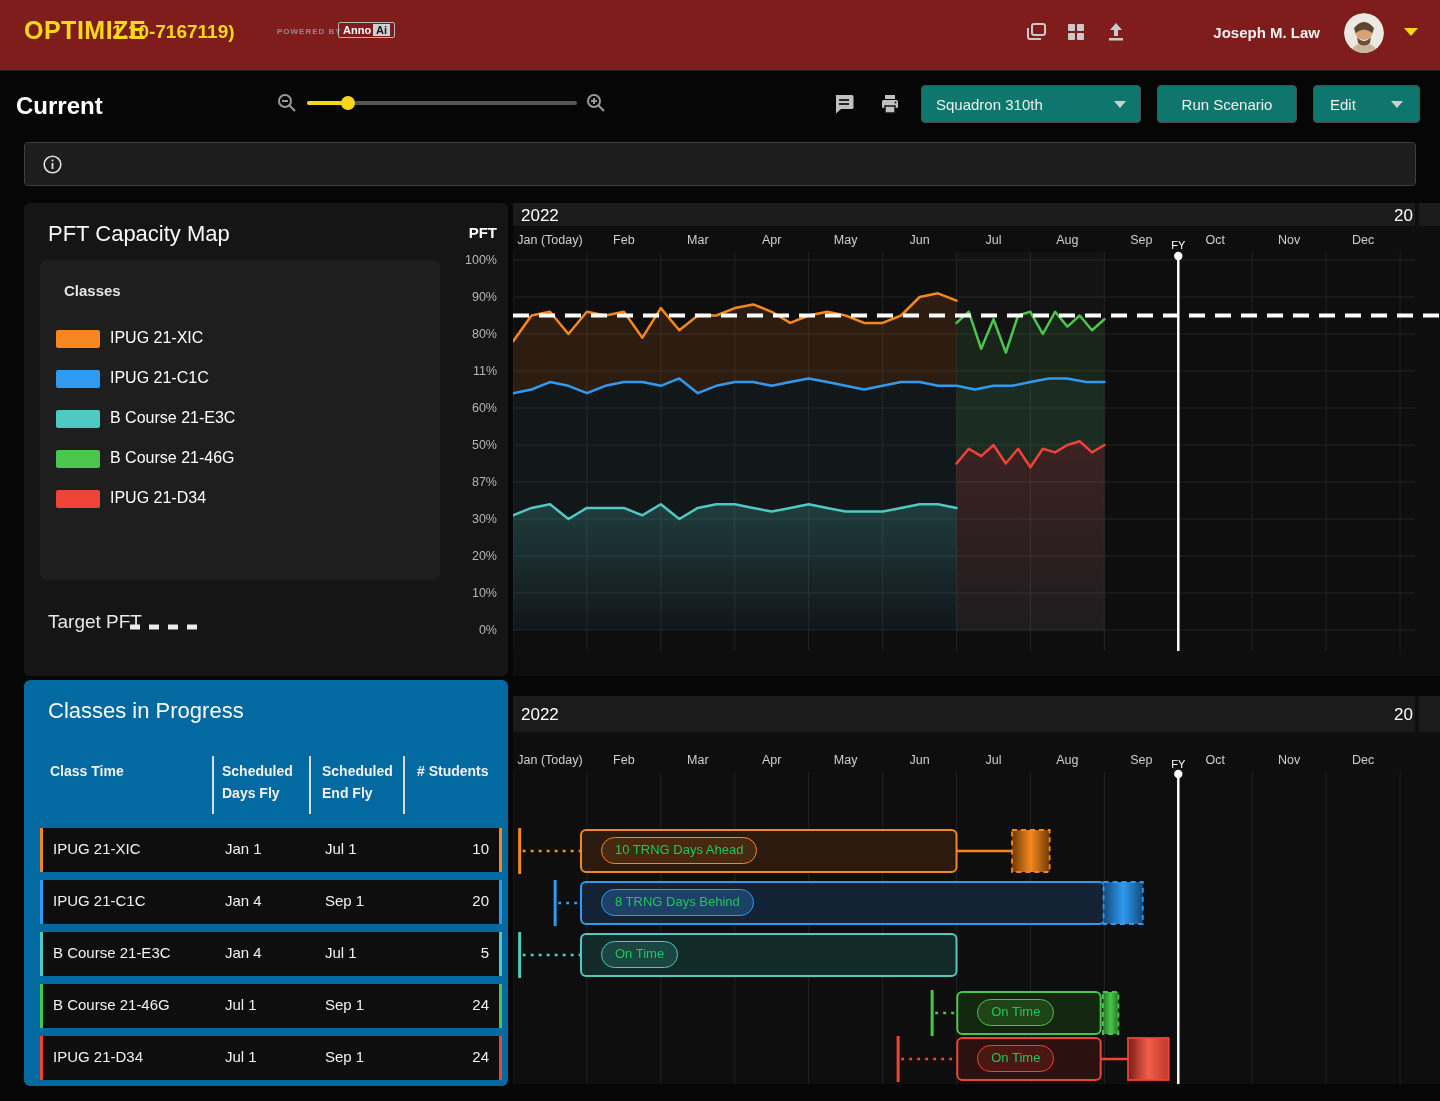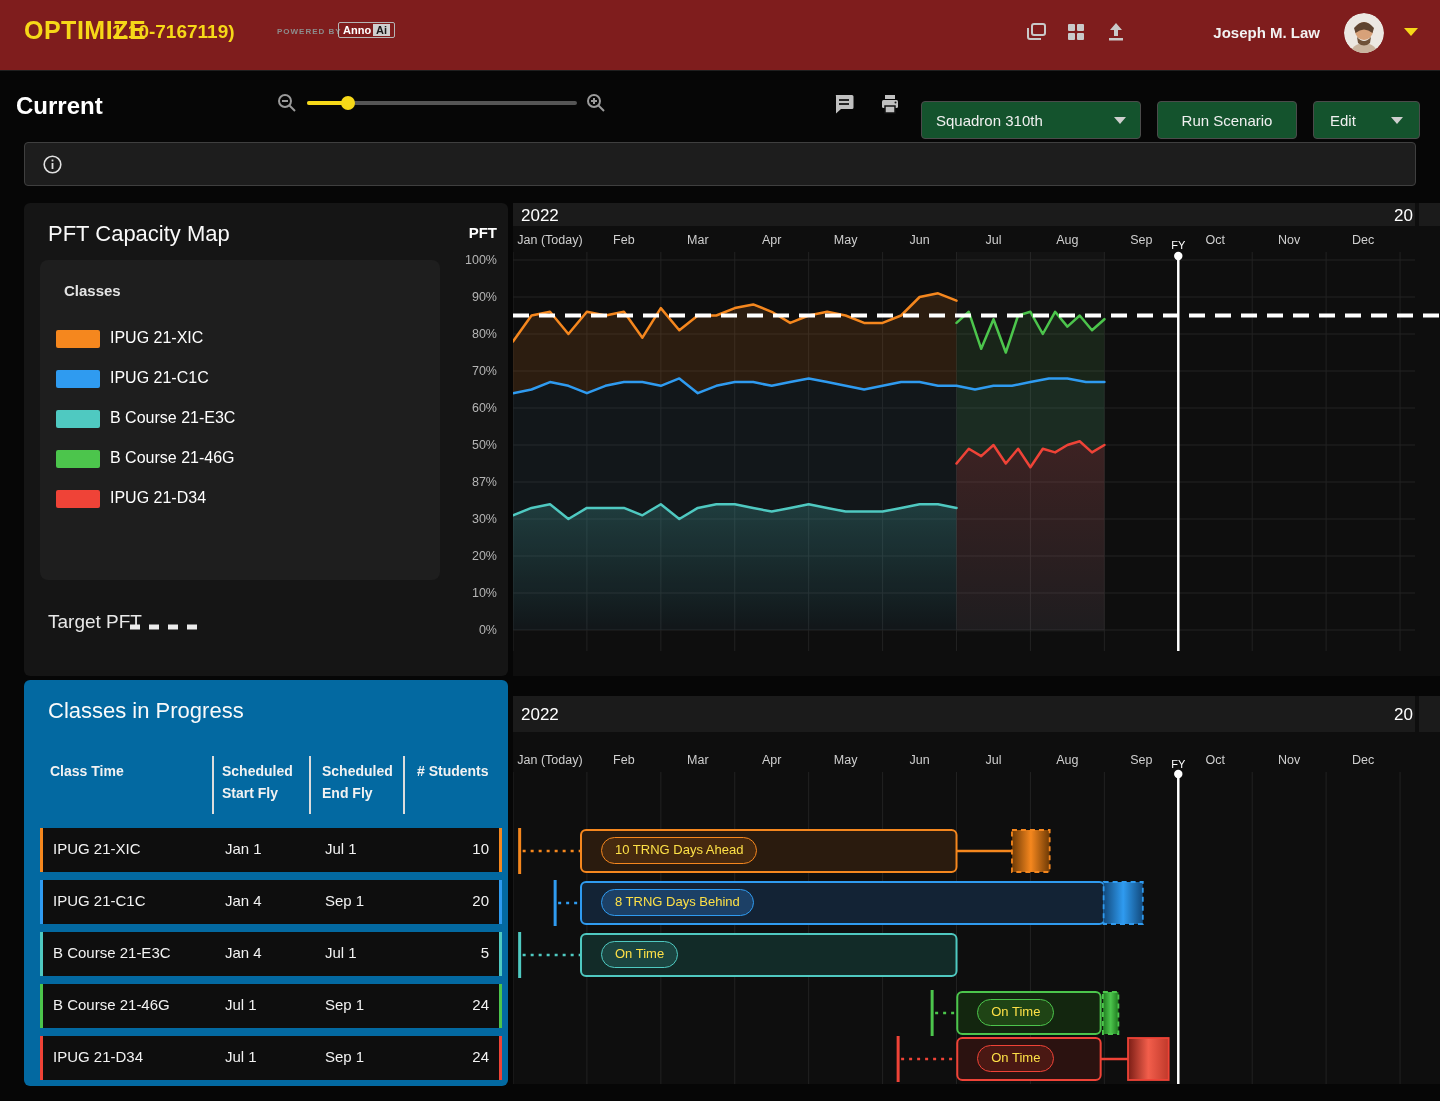--- a/index.html
+++ b/index.html
@@ -32,8 +32,8 @@
   .slider-fill{position:absolute;left:0;top:0;height:4px;width:41px;background:#F6D818;border-radius:2px;}
   .slider-thumb{position:absolute;left:34px;top:-5px;width:14px;height:14px;border-radius:50%;background:#F6D818;}
   .tb-ic{position:absolute;top:12px;}
-  .box-btn{position:absolute;top:5px;height:38px;background:#14532d;border:1px solid #4b4b4b;border-radius:4px;
-           box-sizing:border-box;display:flex;align-items:center;font-size:15px;color:#f0f0f0;cursor:pointer;margin-top:16px;}
+  .box-btn{position:absolute;top:5px;height:38px;background:#0f766e;border:1px solid #4b4b4b;border-radius:4px;
+           box-sizing:border-box;display:flex;align-items:center;font-size:15px;color:#f0f0f0;cursor:pointer;}
   .caret{width:0;height:0;border-left:6px solid transparent;border-right:6px solid transparent;border-top:7px solid #cfcfcf;}
 
   

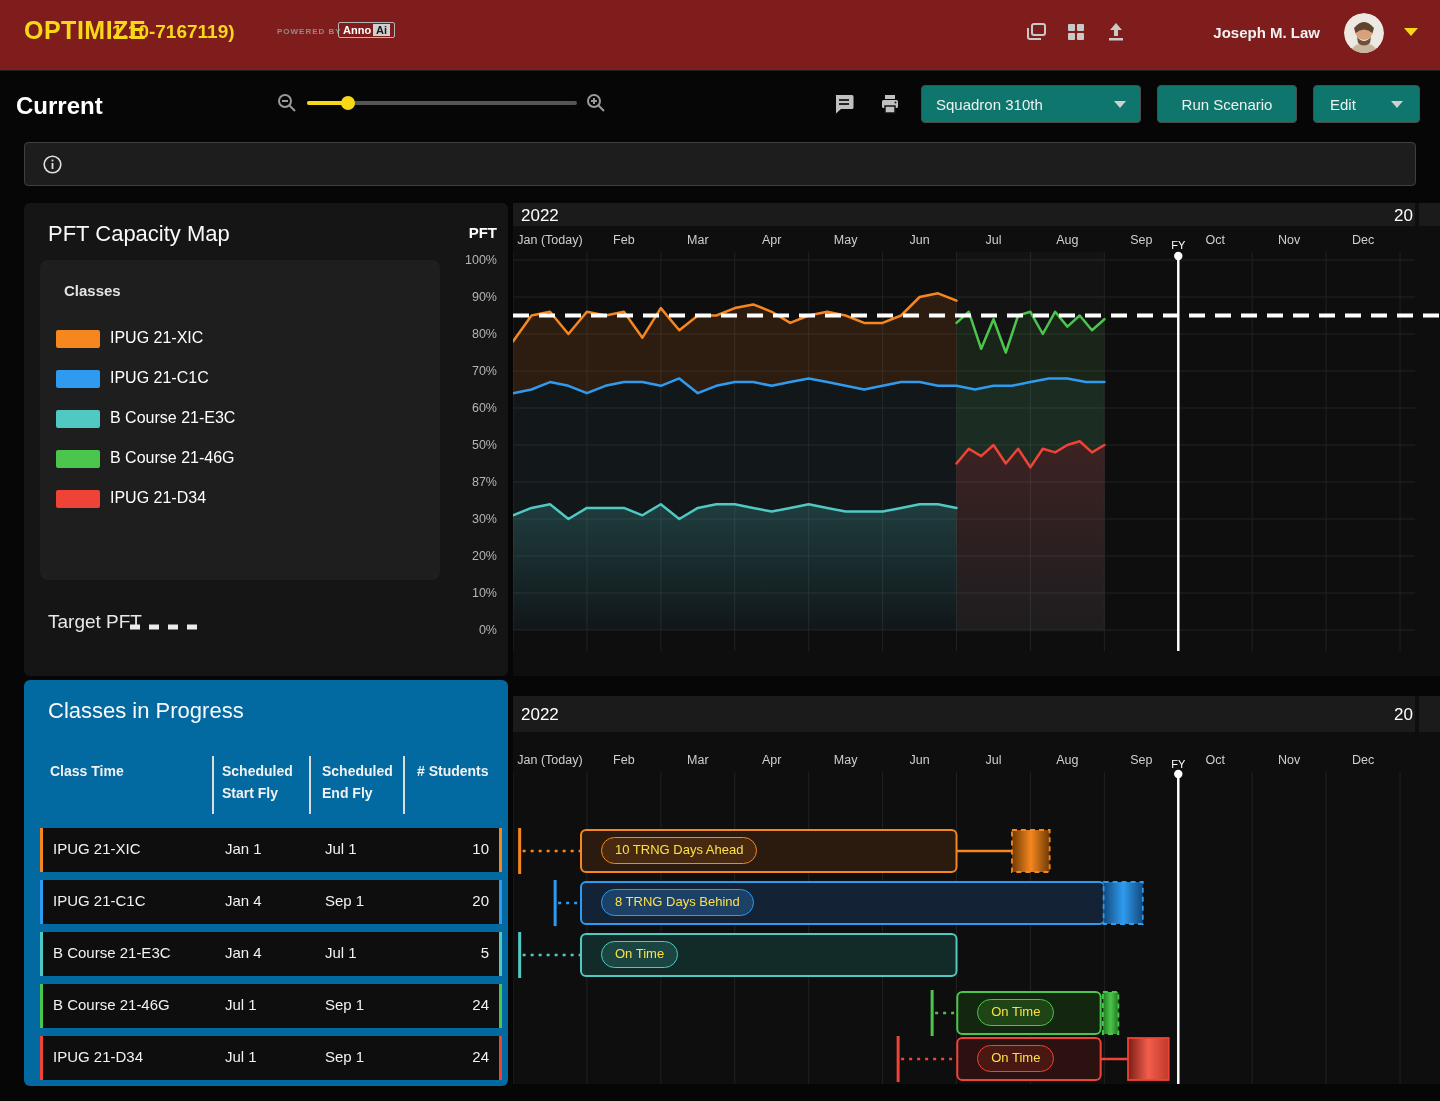--- a/index.html
+++ b/index.html
@@ -228,7 +228,7 @@
       <div class="axis-tick" style="top: 50px;">100%</div>
       <div class="axis-tick" style="top: 87px;">90%</div>
       <div class="axis-tick" style="top: 124px;">80%</div>
-      <div class="axis-tick" style="top: 161px;">70%</div>
+      <div class="axis-tick" style="top: 161px;">11%</div>
       <div class="axis-tick" style="top: 198px;">60%</div>
       <div class="axis-tick" style="top: 235px;">50%</div>
       <div class="axis-tick" style="top: 272px;">87%</div>

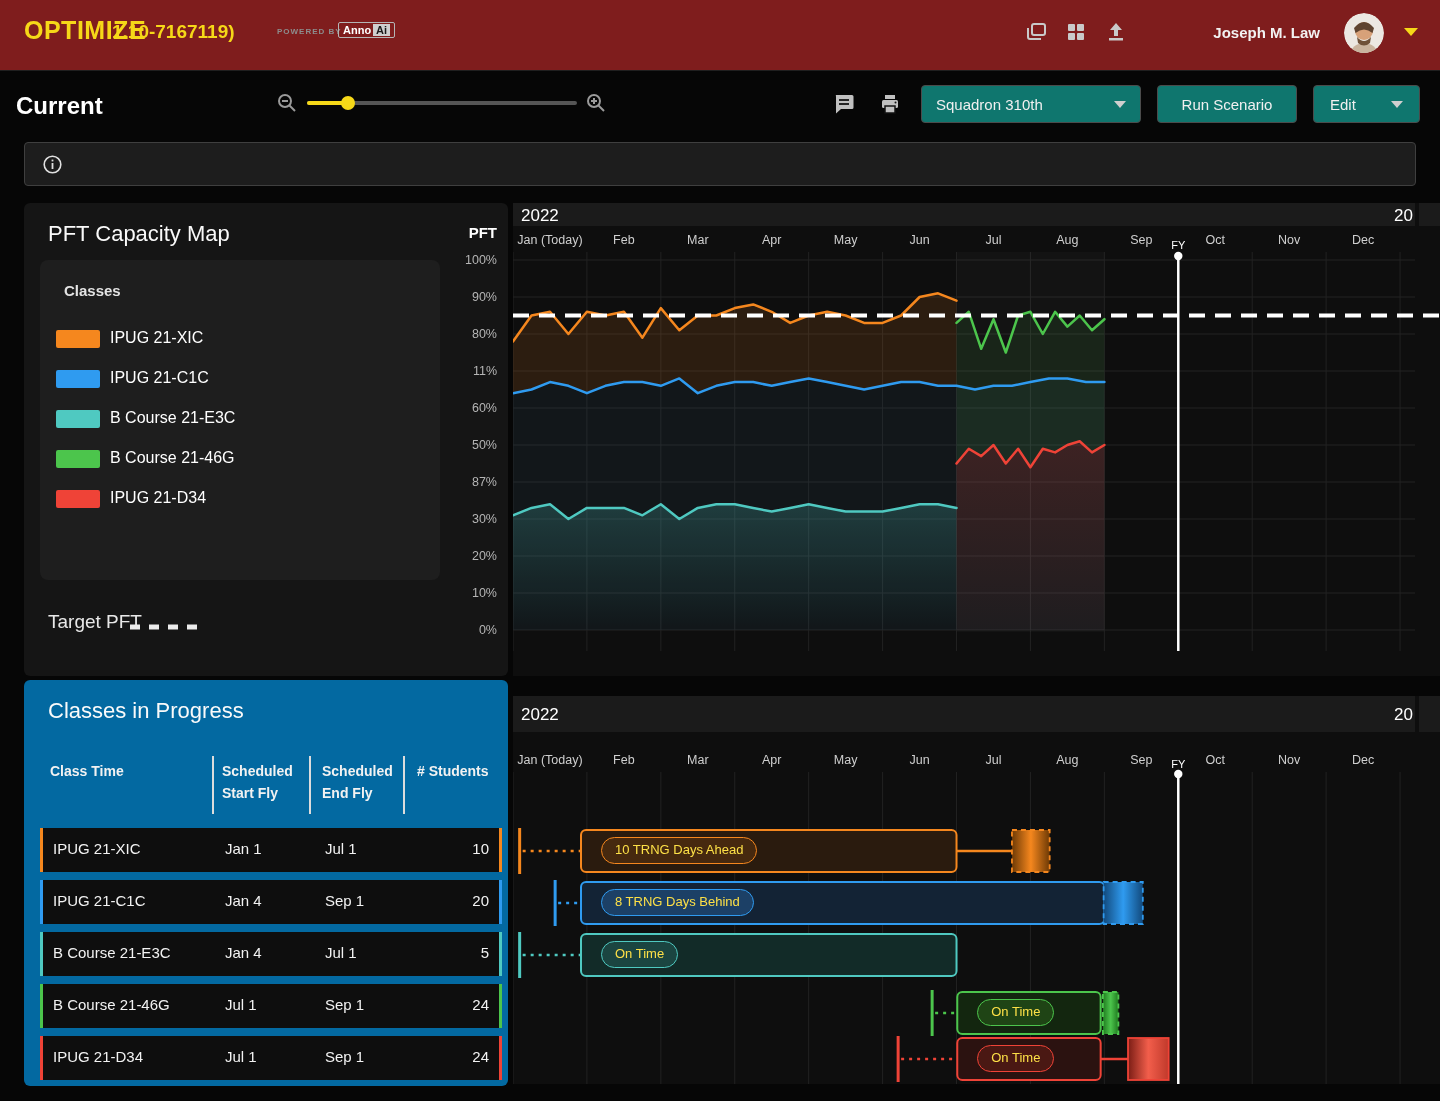--- a/index.html
+++ b/index.html
@@ -315,7 +315,7 @@
       </div>
       <div class="th-col" style="left: 198px; top: 80px;">
         <div>Scheduled</div>
-        <div>Start Fly</div>
+        <div>Days Fly</div>
       </div>
       <div class="th-div" style="left: 188px;"></div>
       <div class="th-col" style="left: 298px; top: 80px;">

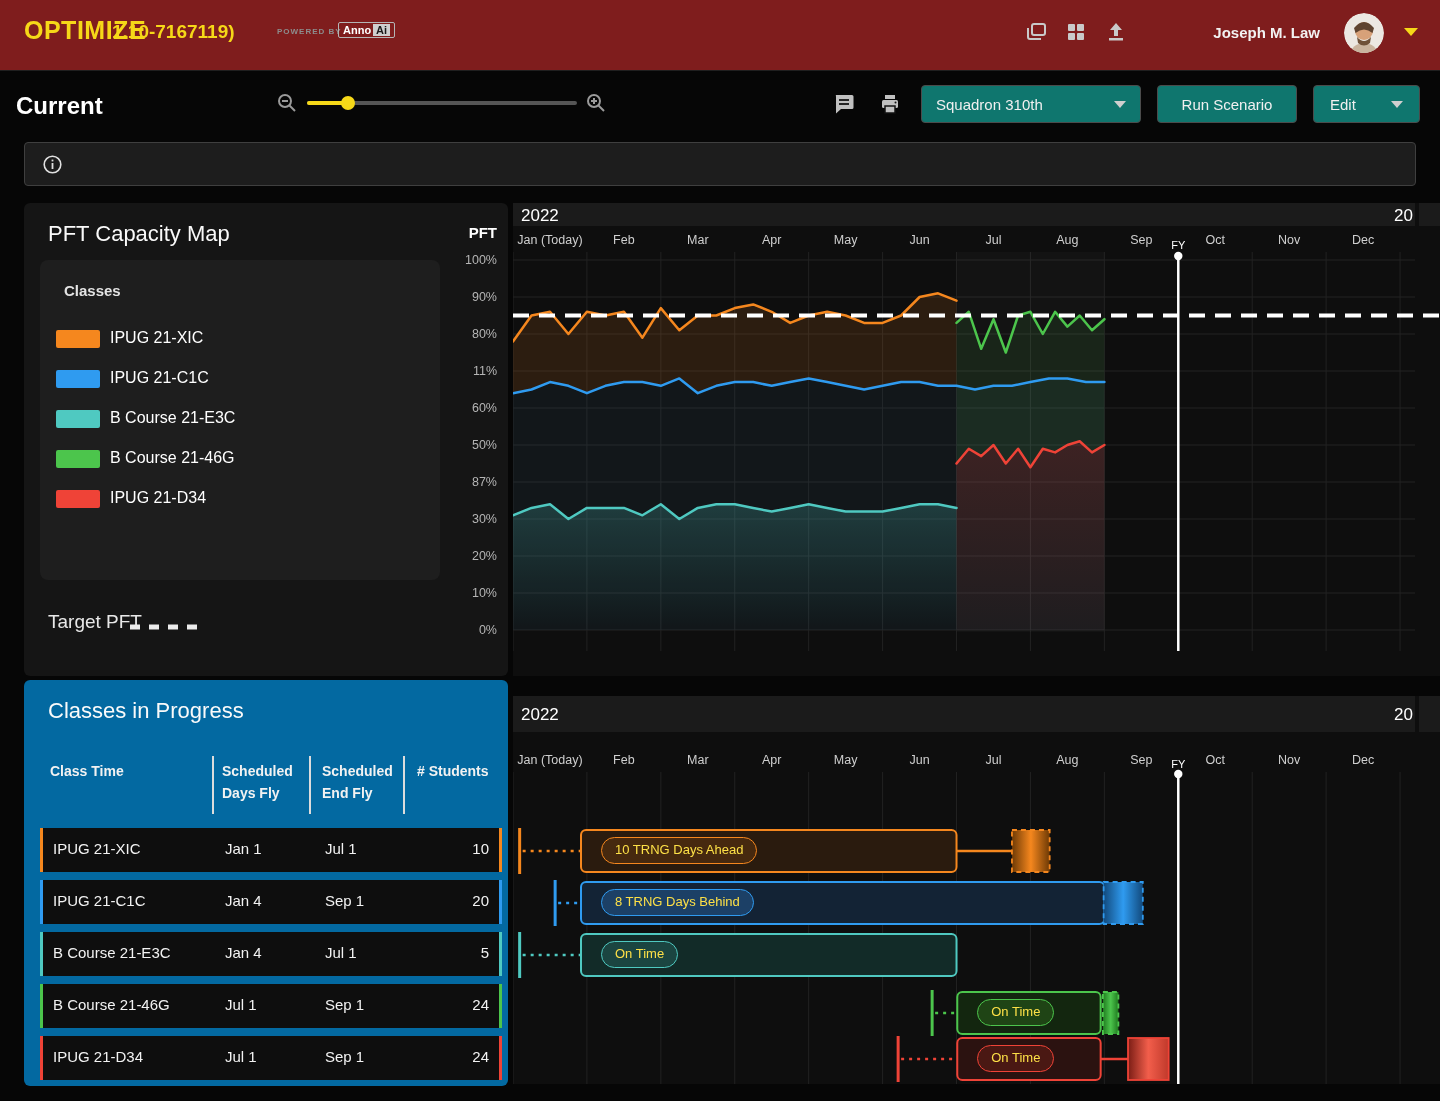--- a/index.html
+++ b/index.html
@@ -71,7 +71,7 @@
 
   
   .gantt-pill{position:absolute;height:27px;line-height:24px;padding:0 13px;border-radius:14px;
-              border:1.5px solid;font-size:13px;color:#fde047;box-sizing:border-box;white-space:nowrap;}
+              border:1.5px solid;font-size:13px;color:#22c55e;box-sizing:border-box;white-space:nowrap;}
 </style>
 </head>
 <body>

